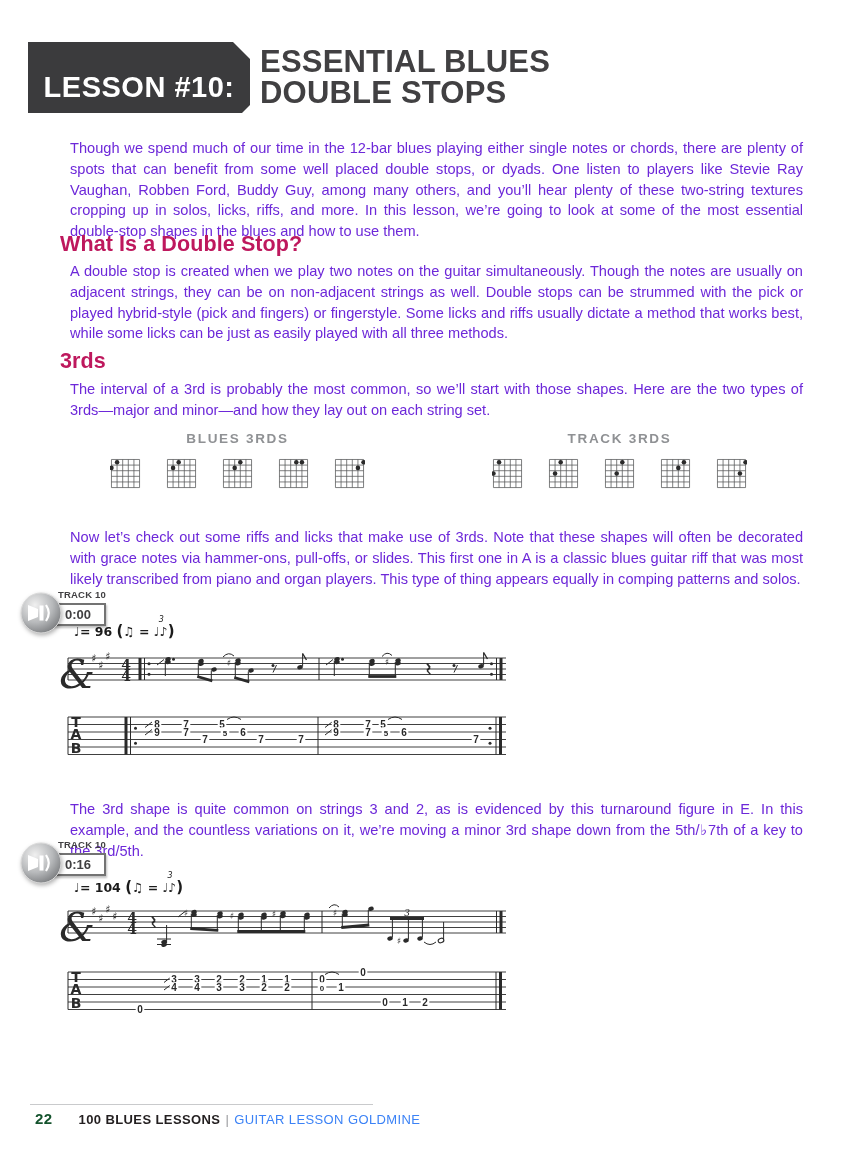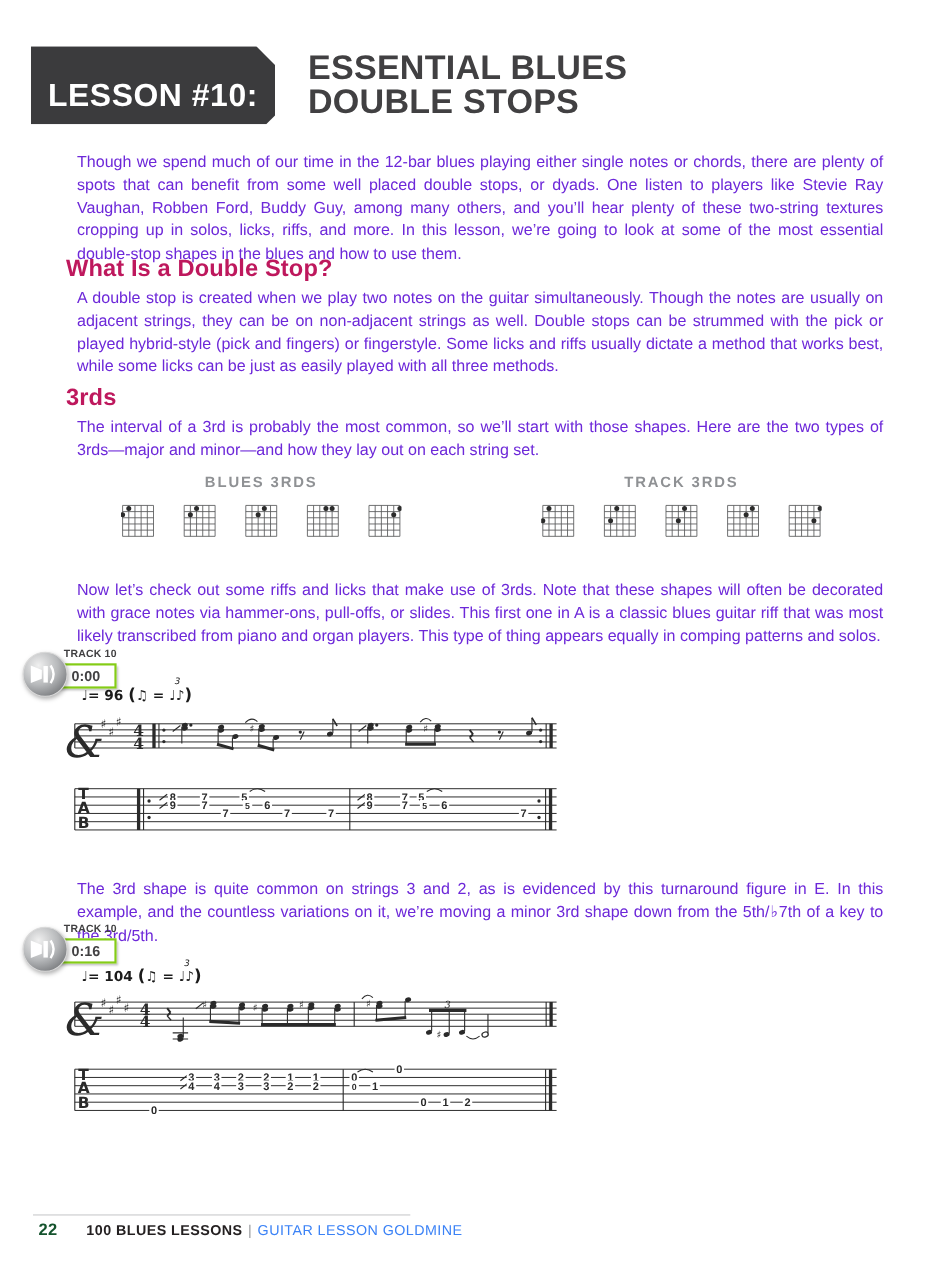--- a/index.html
+++ b/index.html
@@ -9,7 +9,7 @@
     clip-path:polygon(0 0,205px 0,222px 17px,222px 63px,214px 71px,0 71px);
     display:flex;align-items:center;justify-content:center;}
   .lesson-box span{color:#ffffff;font-weight:bold;font-size:29px;letter-spacing:.5px;}
-  .title{left:260px;top:46px;font-size:31px;font-weight:800;color:#414042;line-height:31px;letter-spacing:.2px;margin-left:20px;}
+  .title{left:260px;top:46px;font-size:31px;font-weight:800;color:#414042;line-height:31px;letter-spacing:.2px;}
   .para{left:70px;width:733px;font-size:14.6px;line-height:20.8px;text-align:justify;margin:0;color:#6d28d9;}
   .sect{left:60px;font-size:21.5px;font-weight:bold;color:#be185d;letter-spacing:.1px;}
   .diag-group{width:255px;}

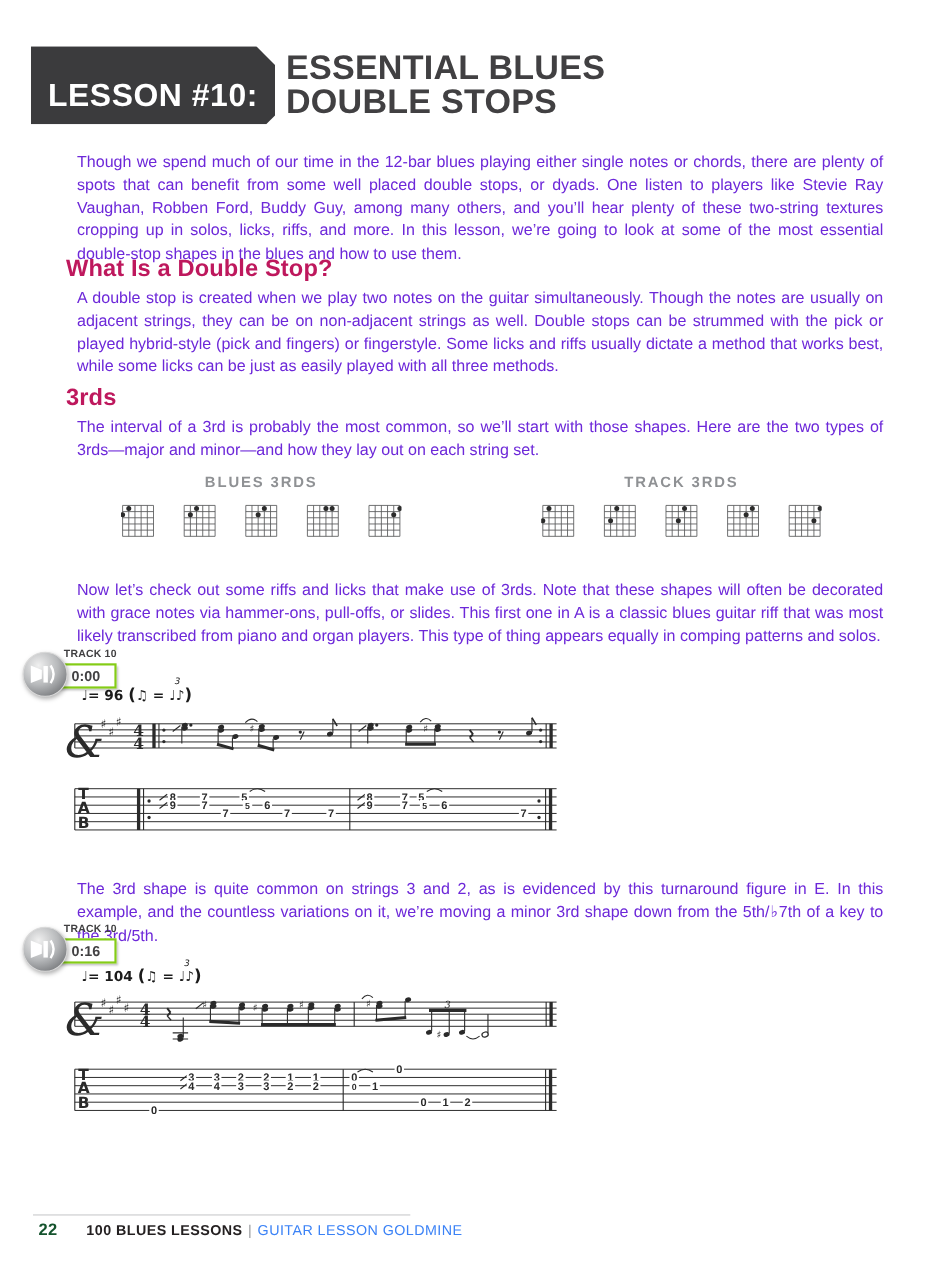--- a/index.html
+++ b/index.html
@@ -15,7 +15,7 @@
   .diag-group{width:255px;}
   .diag-label{font-size:13.5px;font-weight:bold;letter-spacing:1.7px;color:#8f9194;text-align:center;}
   .grids{display:flex;gap:25px;margin-top:11px;}
-  .track-time{width:52px;height:19px;border:2px solid #84cc16;box-shadow:1px 2px 2px rgba(0,0,0,.25);
+  .track-time{width:52px;height:19px;border:2px solid #737373;box-shadow:1px 2px 2px rgba(0,0,0,.25);
     font-size:13px;font-weight:bold;text-align:center;line-height:19px;color:#414042;background:#fff;}
   .track-label{font-size:9.5px;font-weight:bold;color:#414042;letter-spacing:.2px;}
   .spk{filter:drop-shadow(1px 2px 2px rgba(0,0,0,.3));}

